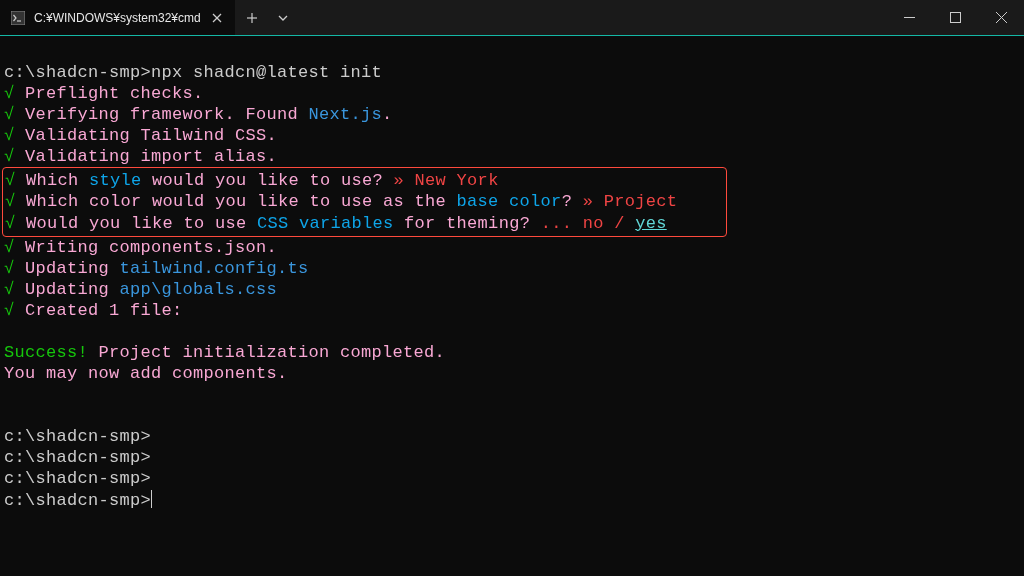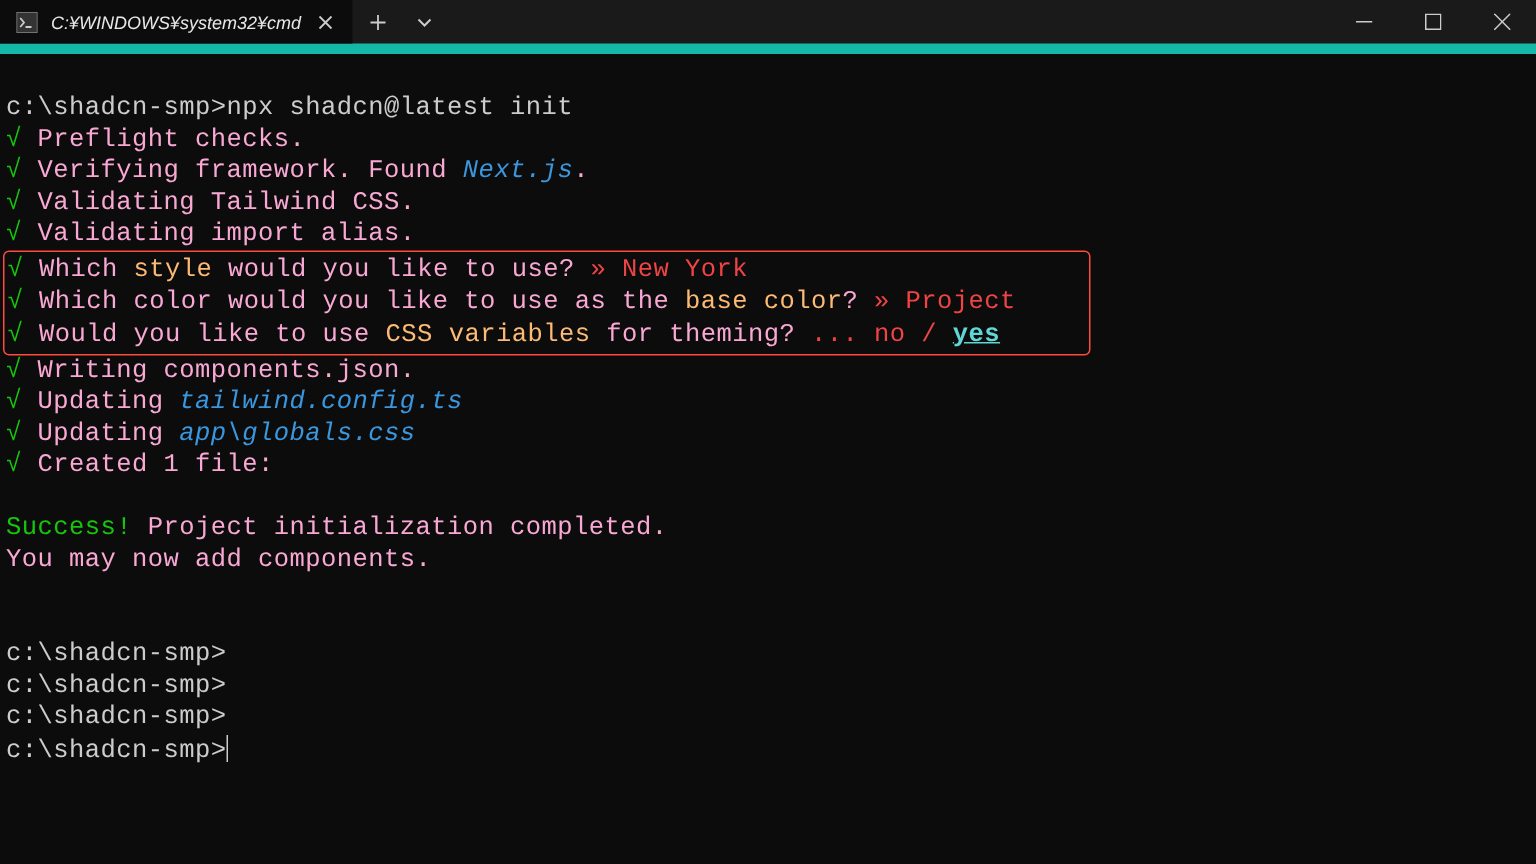--- a/index.html
+++ b/index.html
@@ -17,8 +17,7 @@
       background: #1a1a1a;
       display: flex;
       align-items: stretch;
-      border-bottom: 7px solid #14b8a6;
-      font-style: italic;
+      border-bottom: 1px solid #14b8a6;
     }
     .tab {
       display: flex;

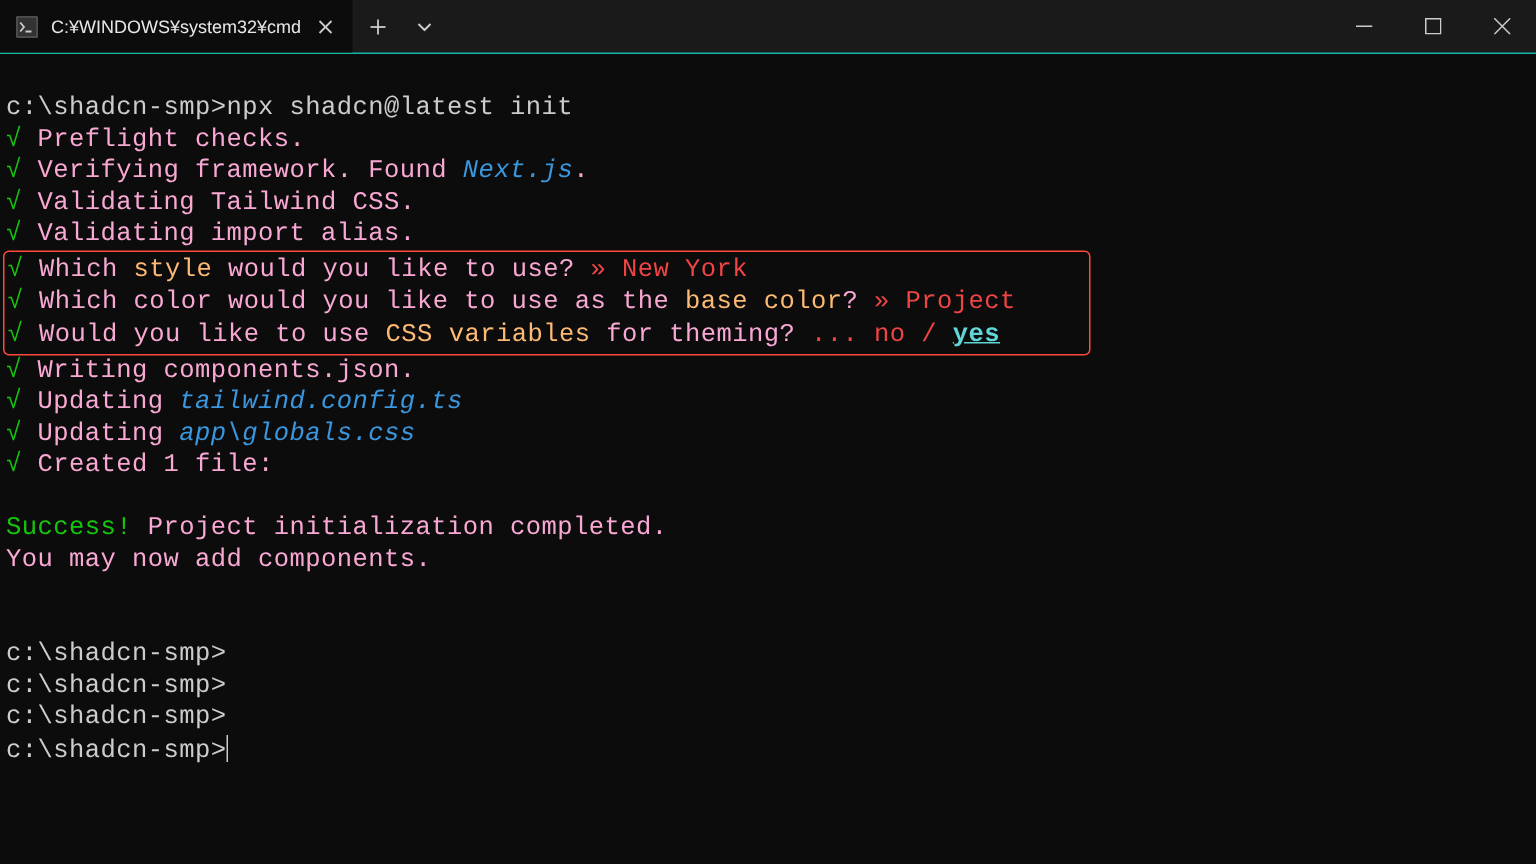--- a/index.html
+++ b/index.html
@@ -83,7 +83,7 @@
     }
     .line { white-space: pre; }
     .green { color: #16c60c; }
-    .cyan { color: #3a96dd; font-style: italic; }
+    .cyan { color: #3a96dd; }
     .bright-cyan { color: #fdba74; }
     .white { color: #f9a8d4; }
     .gray { color: #ef4444; }

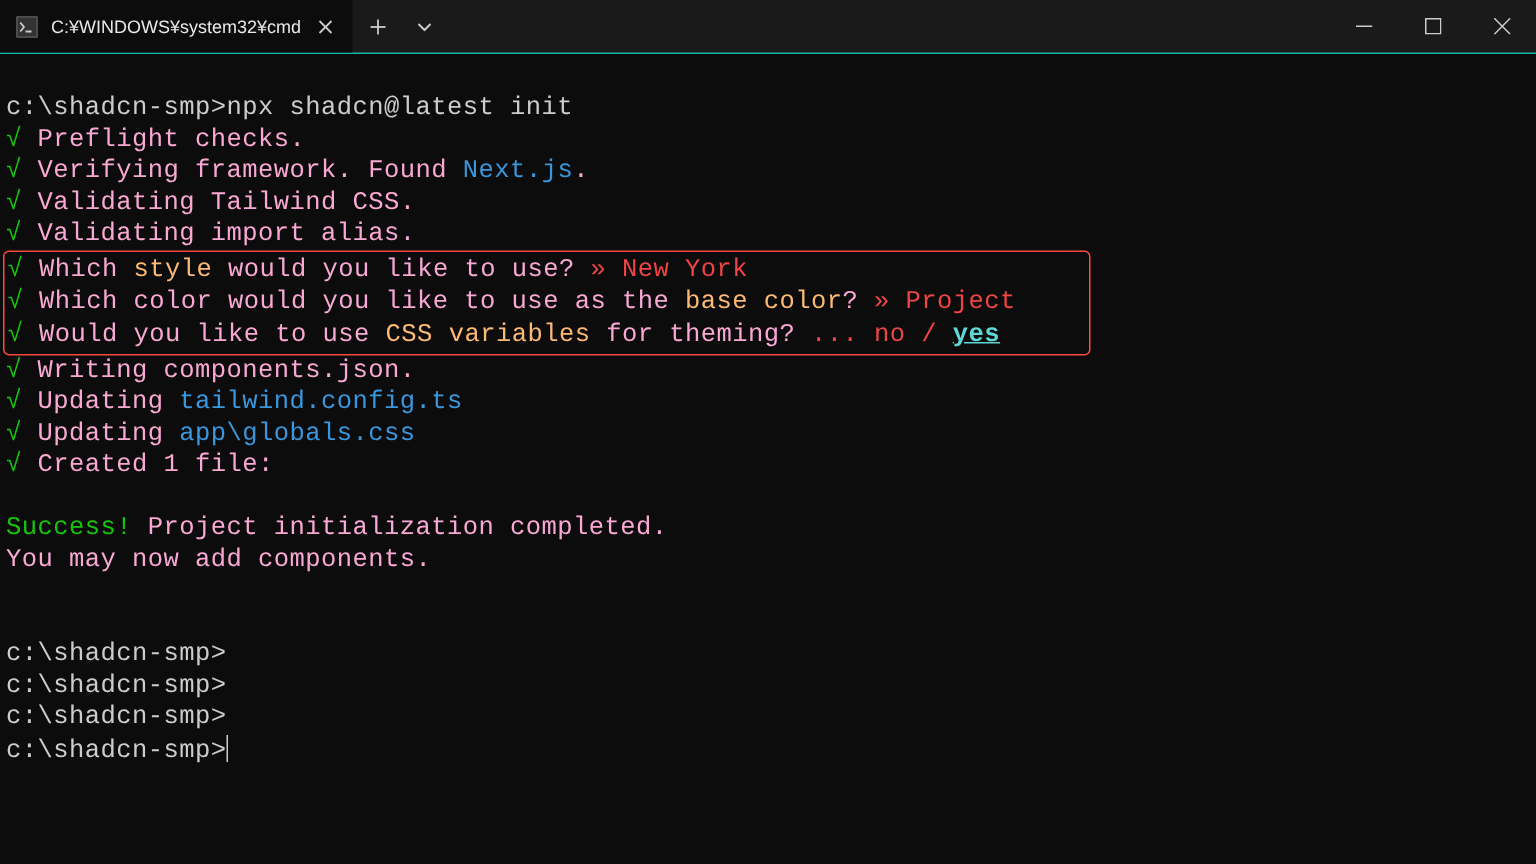--- a/index.html
+++ b/index.html
@@ -84,7 +84,7 @@
     .line { white-space: pre; }
     .green { color: #16c60c; }
     .cyan { color: #3a96dd; }
-    .bright-cyan { color: #fdba74; }
+    .bright-cyan { color: #0ea5e9; }
     .white { color: #f9a8d4; }
     .gray { color: #ef4444; }
     .yes { color: #61d6d6; text-decoration: underline; font-weight: bold; }

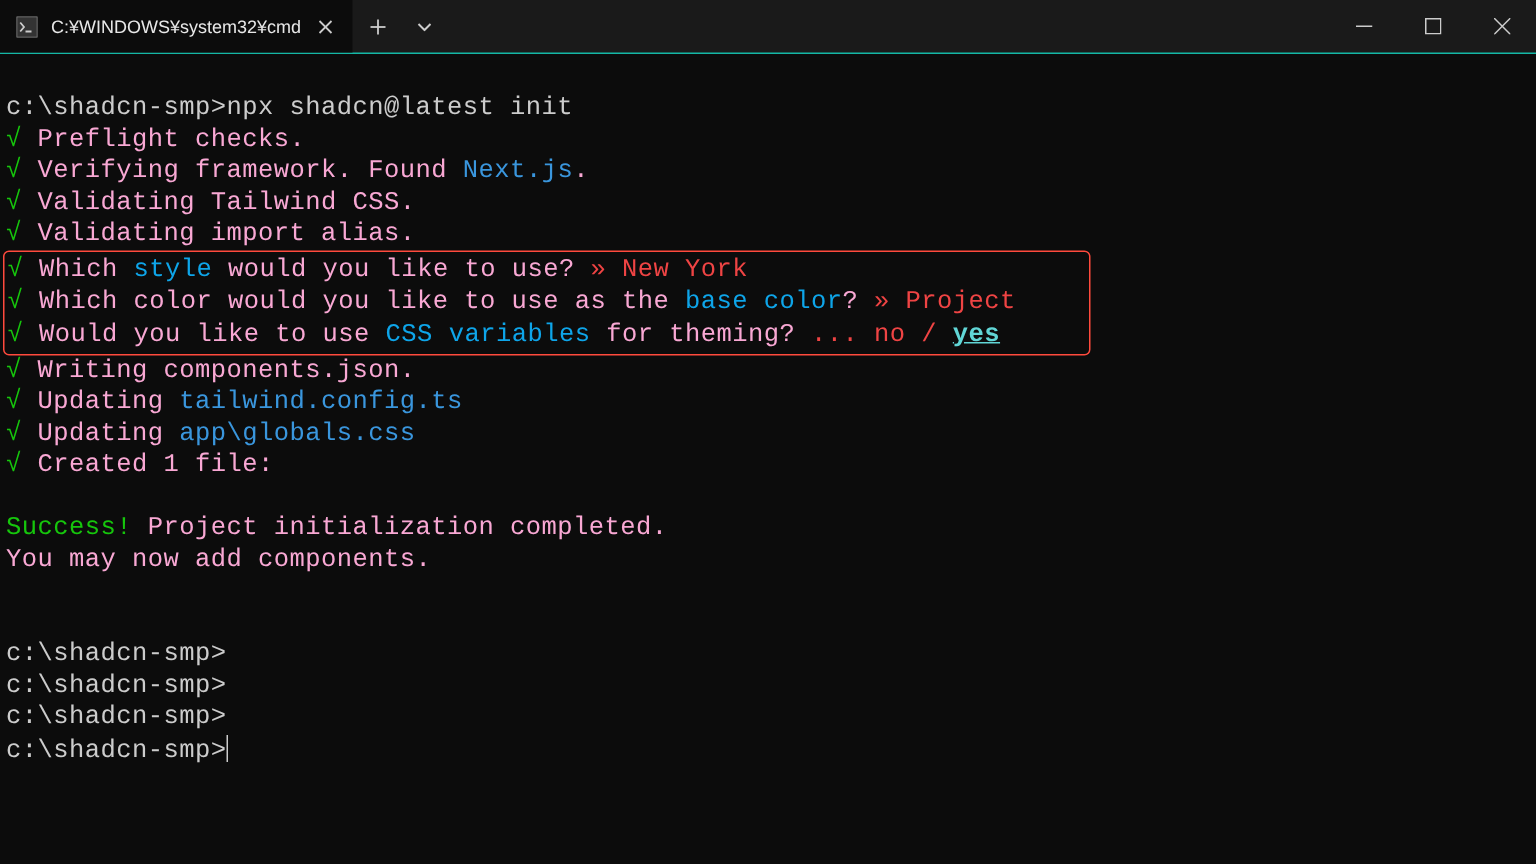--- a/index.html
+++ b/index.html
@@ -87,7 +87,7 @@
     .bright-cyan { color: #0ea5e9; }
     .white { color: #f9a8d4; }
     .gray { color: #ef4444; }
-    .yes { color: #61d6d6; text-decoration: underline; font-weight: bold; }
+    .yes { color: #61d6d6; text-decoration: underline; }
     .highlight-box {
       border: 1.5px solid #ff4a3d;
       border-radius: 4px;

